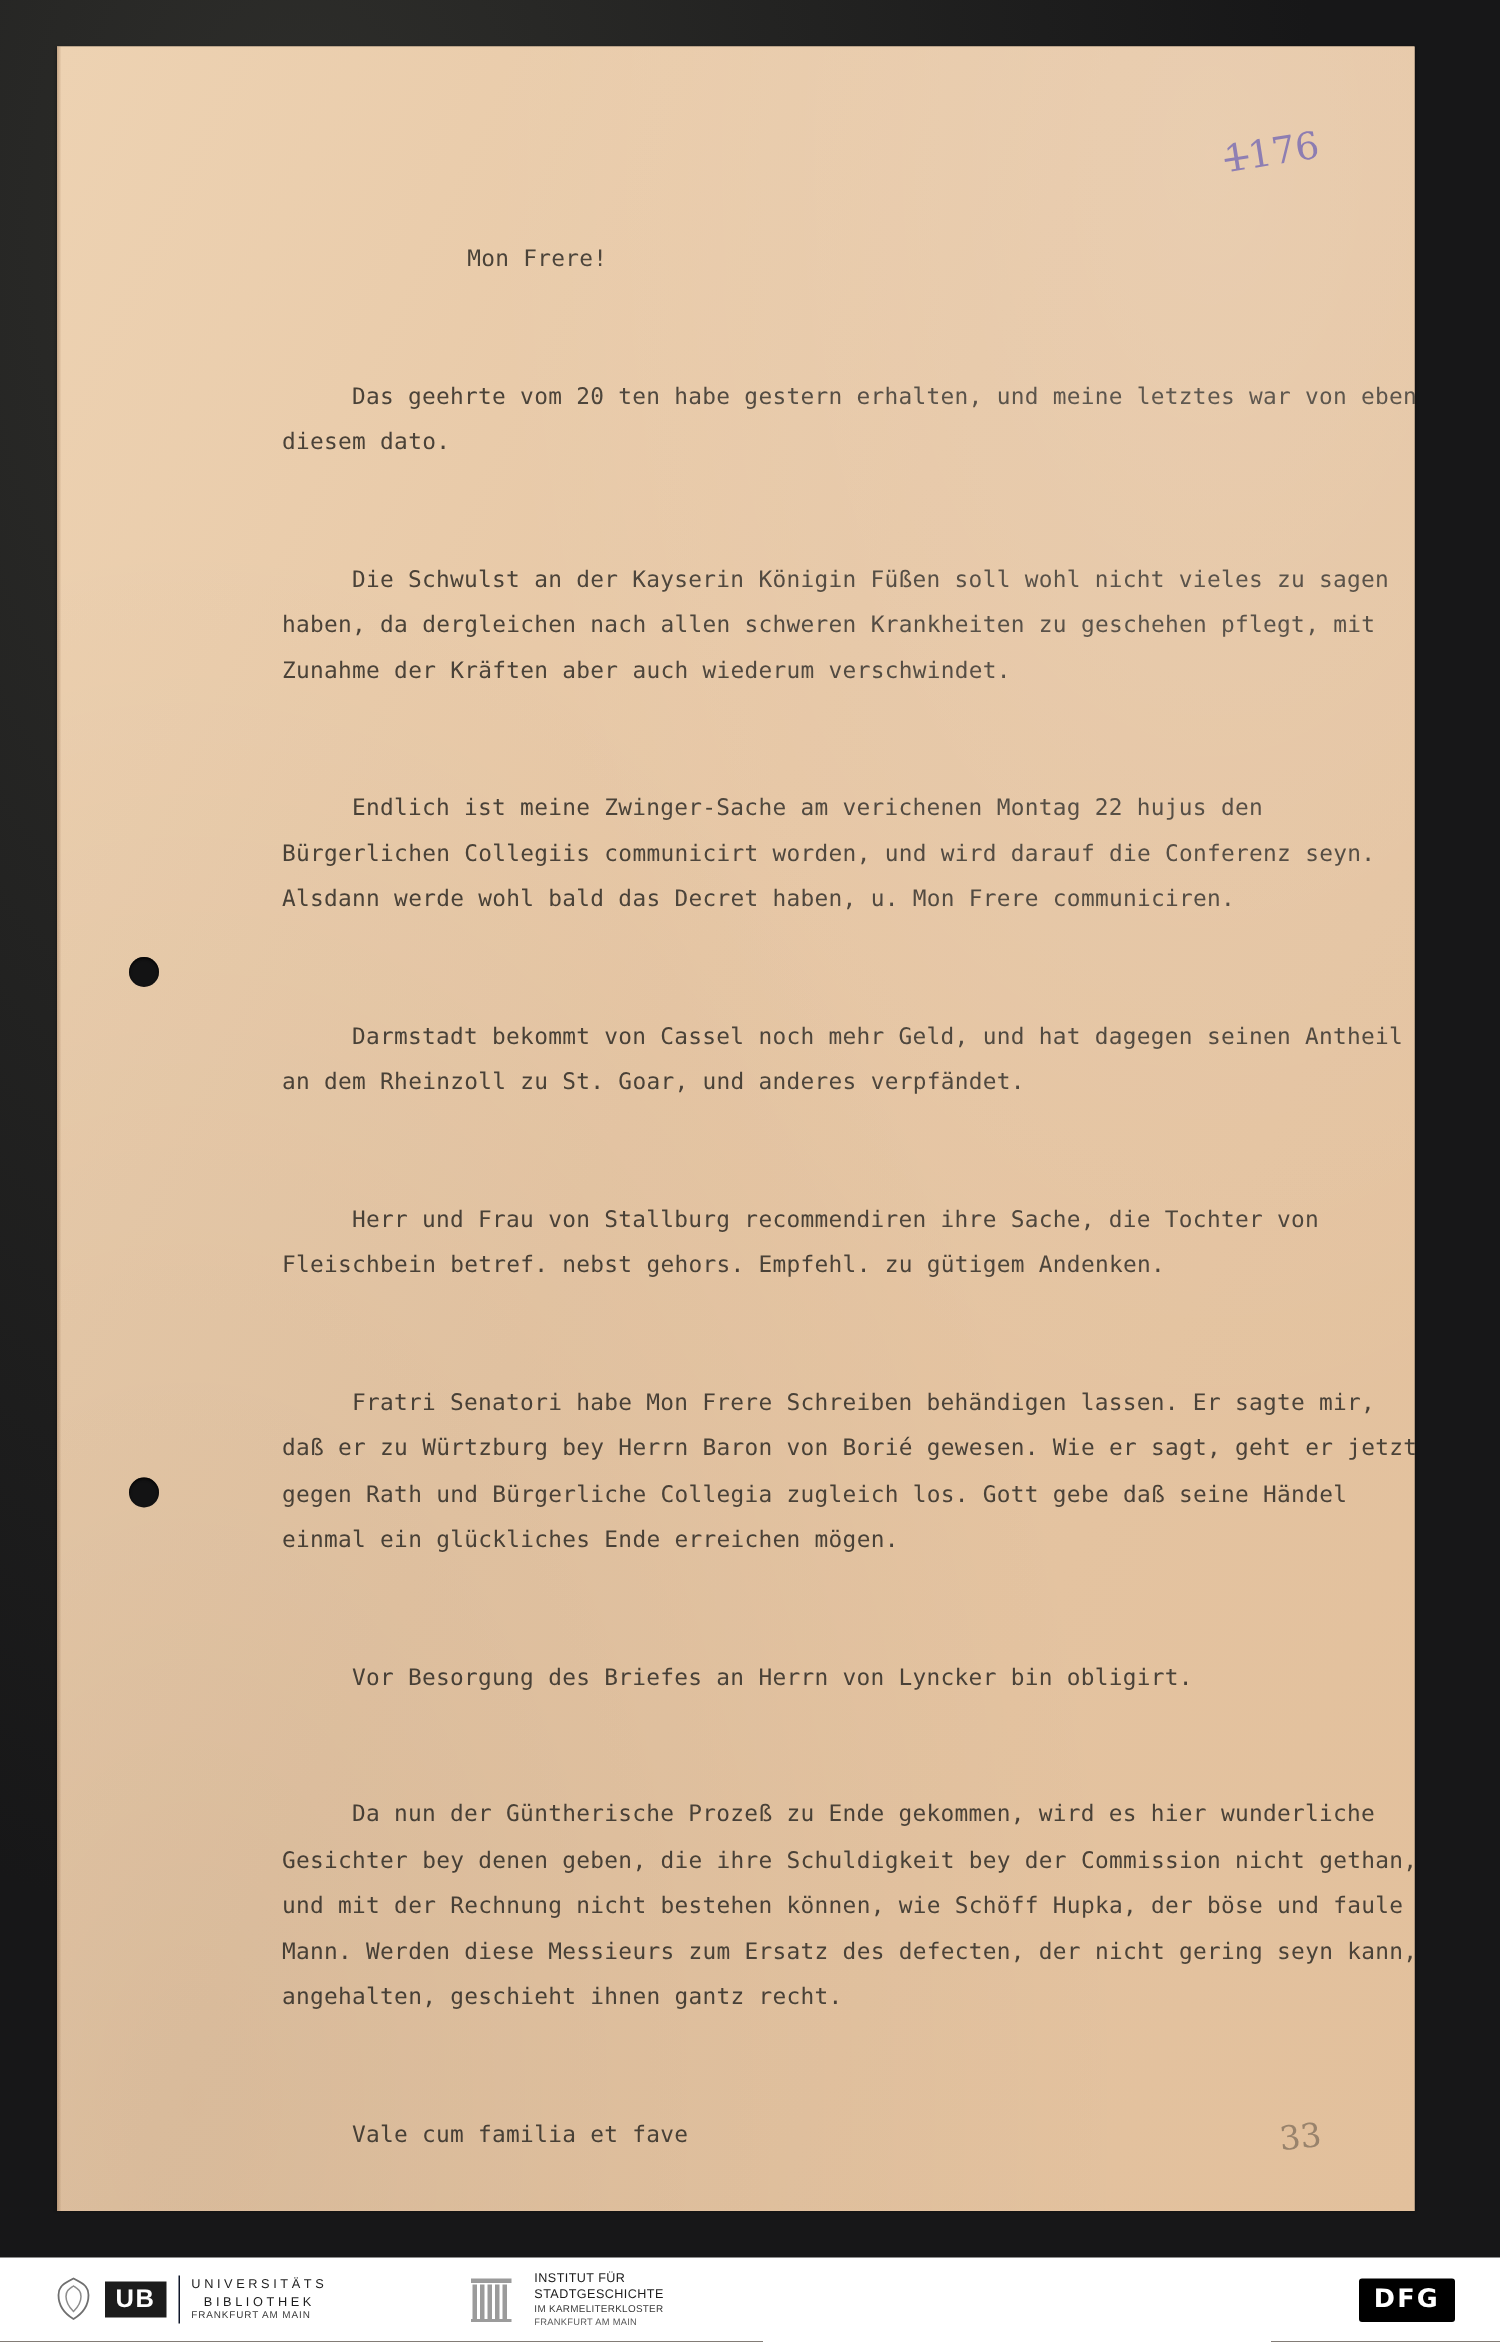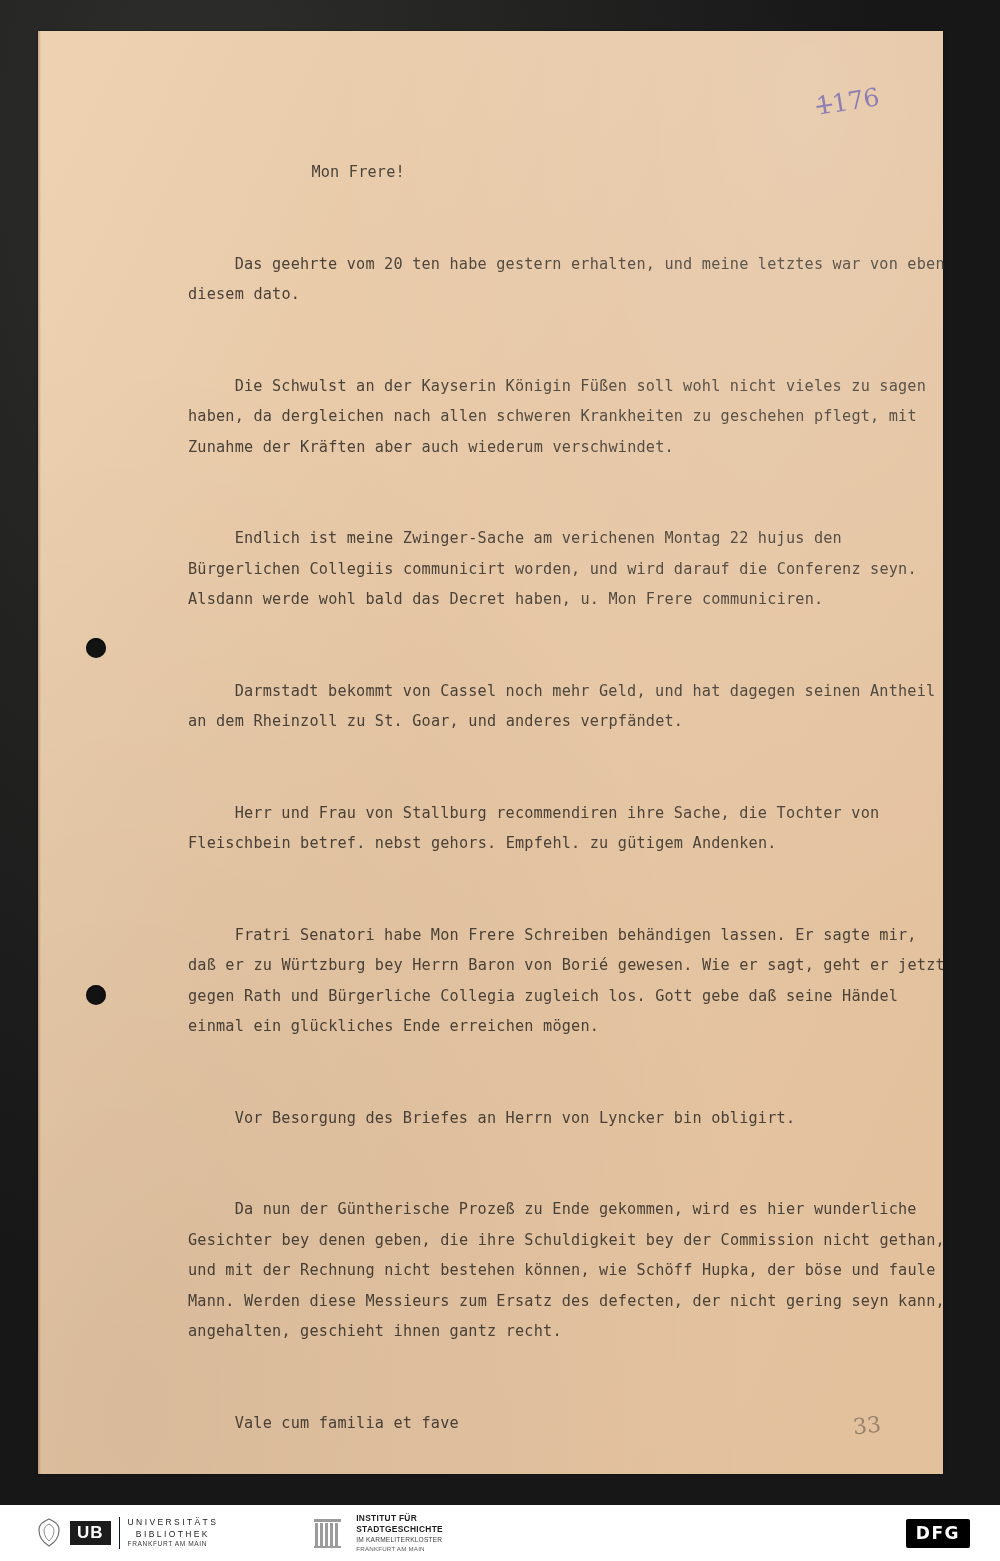--- a/index.html
+++ b/index.html
@@ -168,7 +168,7 @@
     line-height: 1.35;
     color: #1c1c1c;
   }
-  .isg-text .t1 { font-weight: bold; letter-spacing: .3px; }
+  .isg-text .t1 { font-weight: normal; letter-spacing: .3px; }
   .isg-text .t2 { font-weight: bold; letter-spacing: .3px; }
   .isg-text .t3 { font-size: 6.6px; color: #3b3b3b; letter-spacing: .2px; }
   .isg-text .t4 { font-size: 6.2px; color: #5a5a5a; letter-spacing: .2px; }

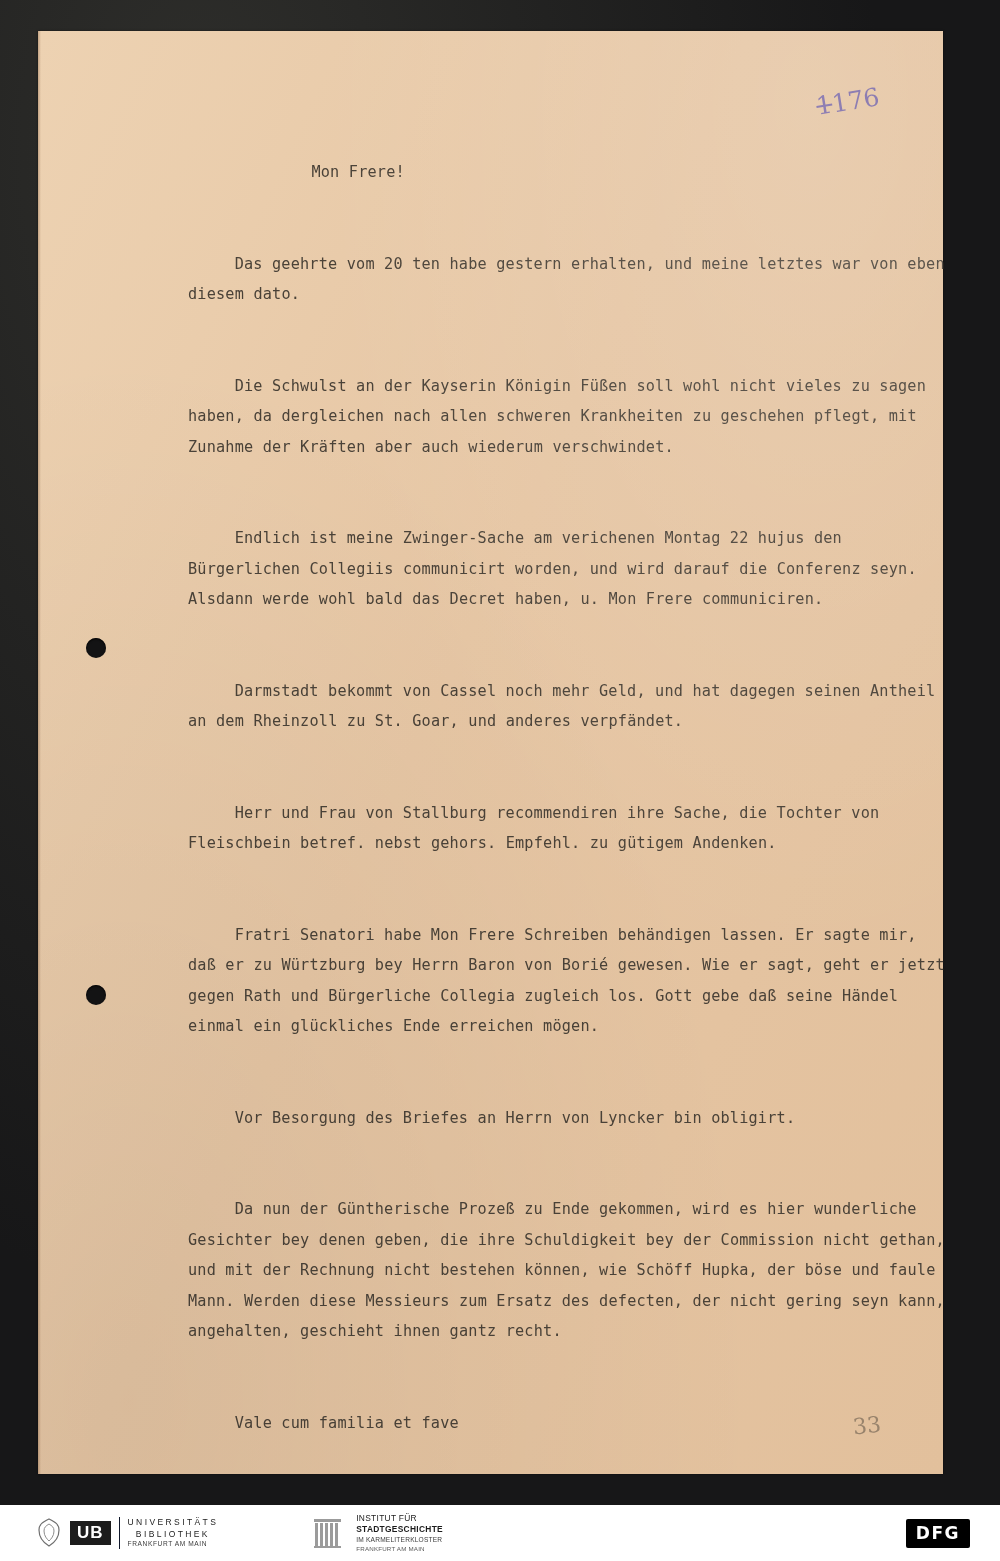--- a/index.html
+++ b/index.html
@@ -169,7 +169,7 @@
     color: #1c1c1c;
   }
   .isg-text .t1 { font-weight: normal; letter-spacing: .3px; }
-  .isg-text .t2 { font-weight: bold; letter-spacing: .3px; }
+  .isg-text .t2 { font-weight: normal; letter-spacing: .3px; }
   .isg-text .t3 { font-size: 6.6px; color: #3b3b3b; letter-spacing: .2px; }
   .isg-text .t4 { font-size: 6.2px; color: #5a5a5a; letter-spacing: .2px; }
 

